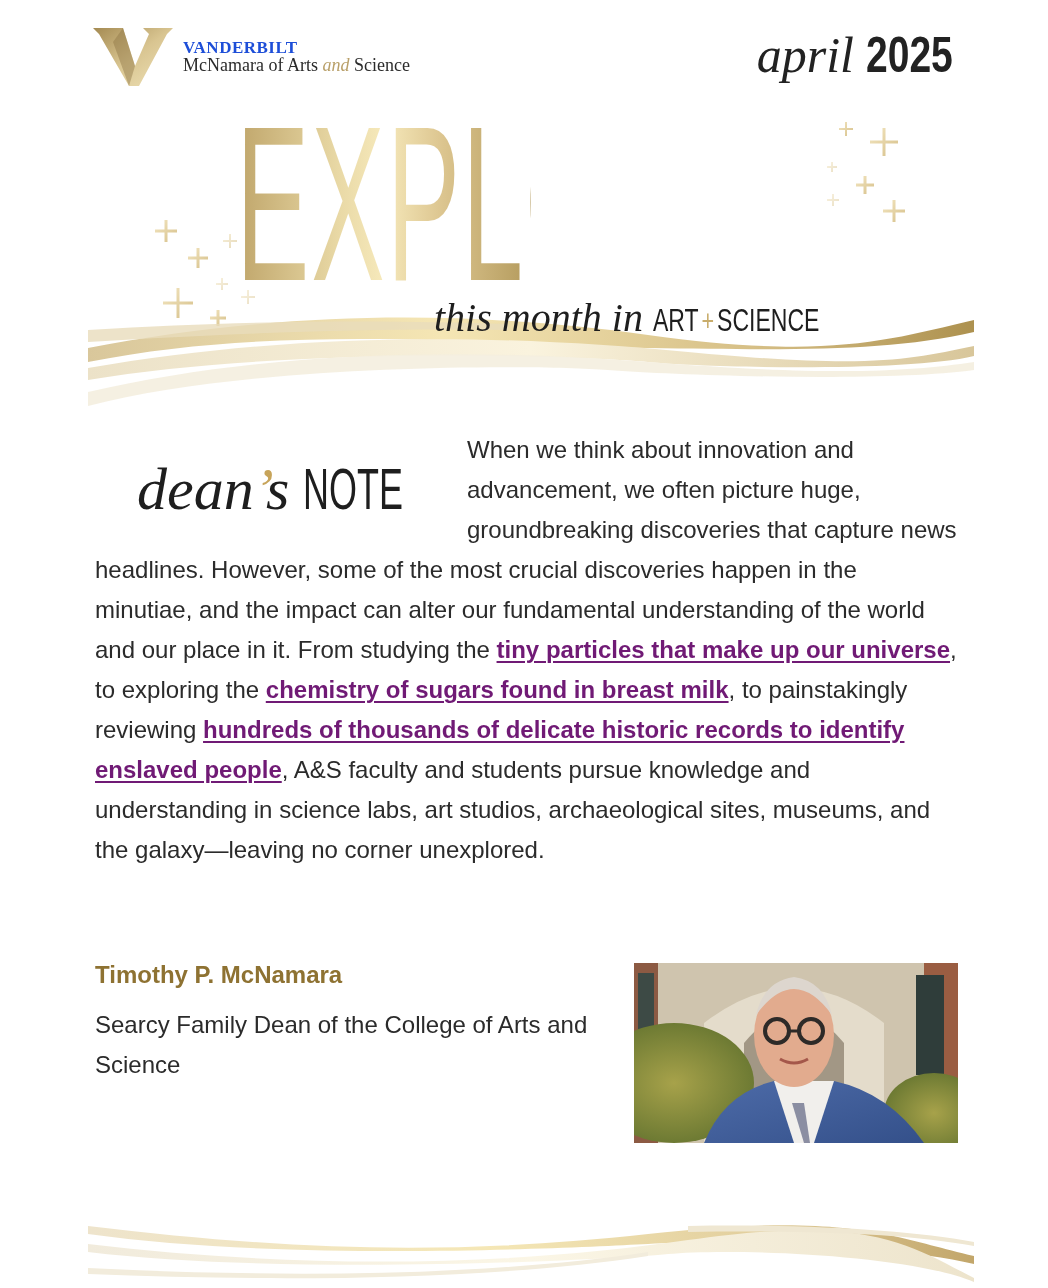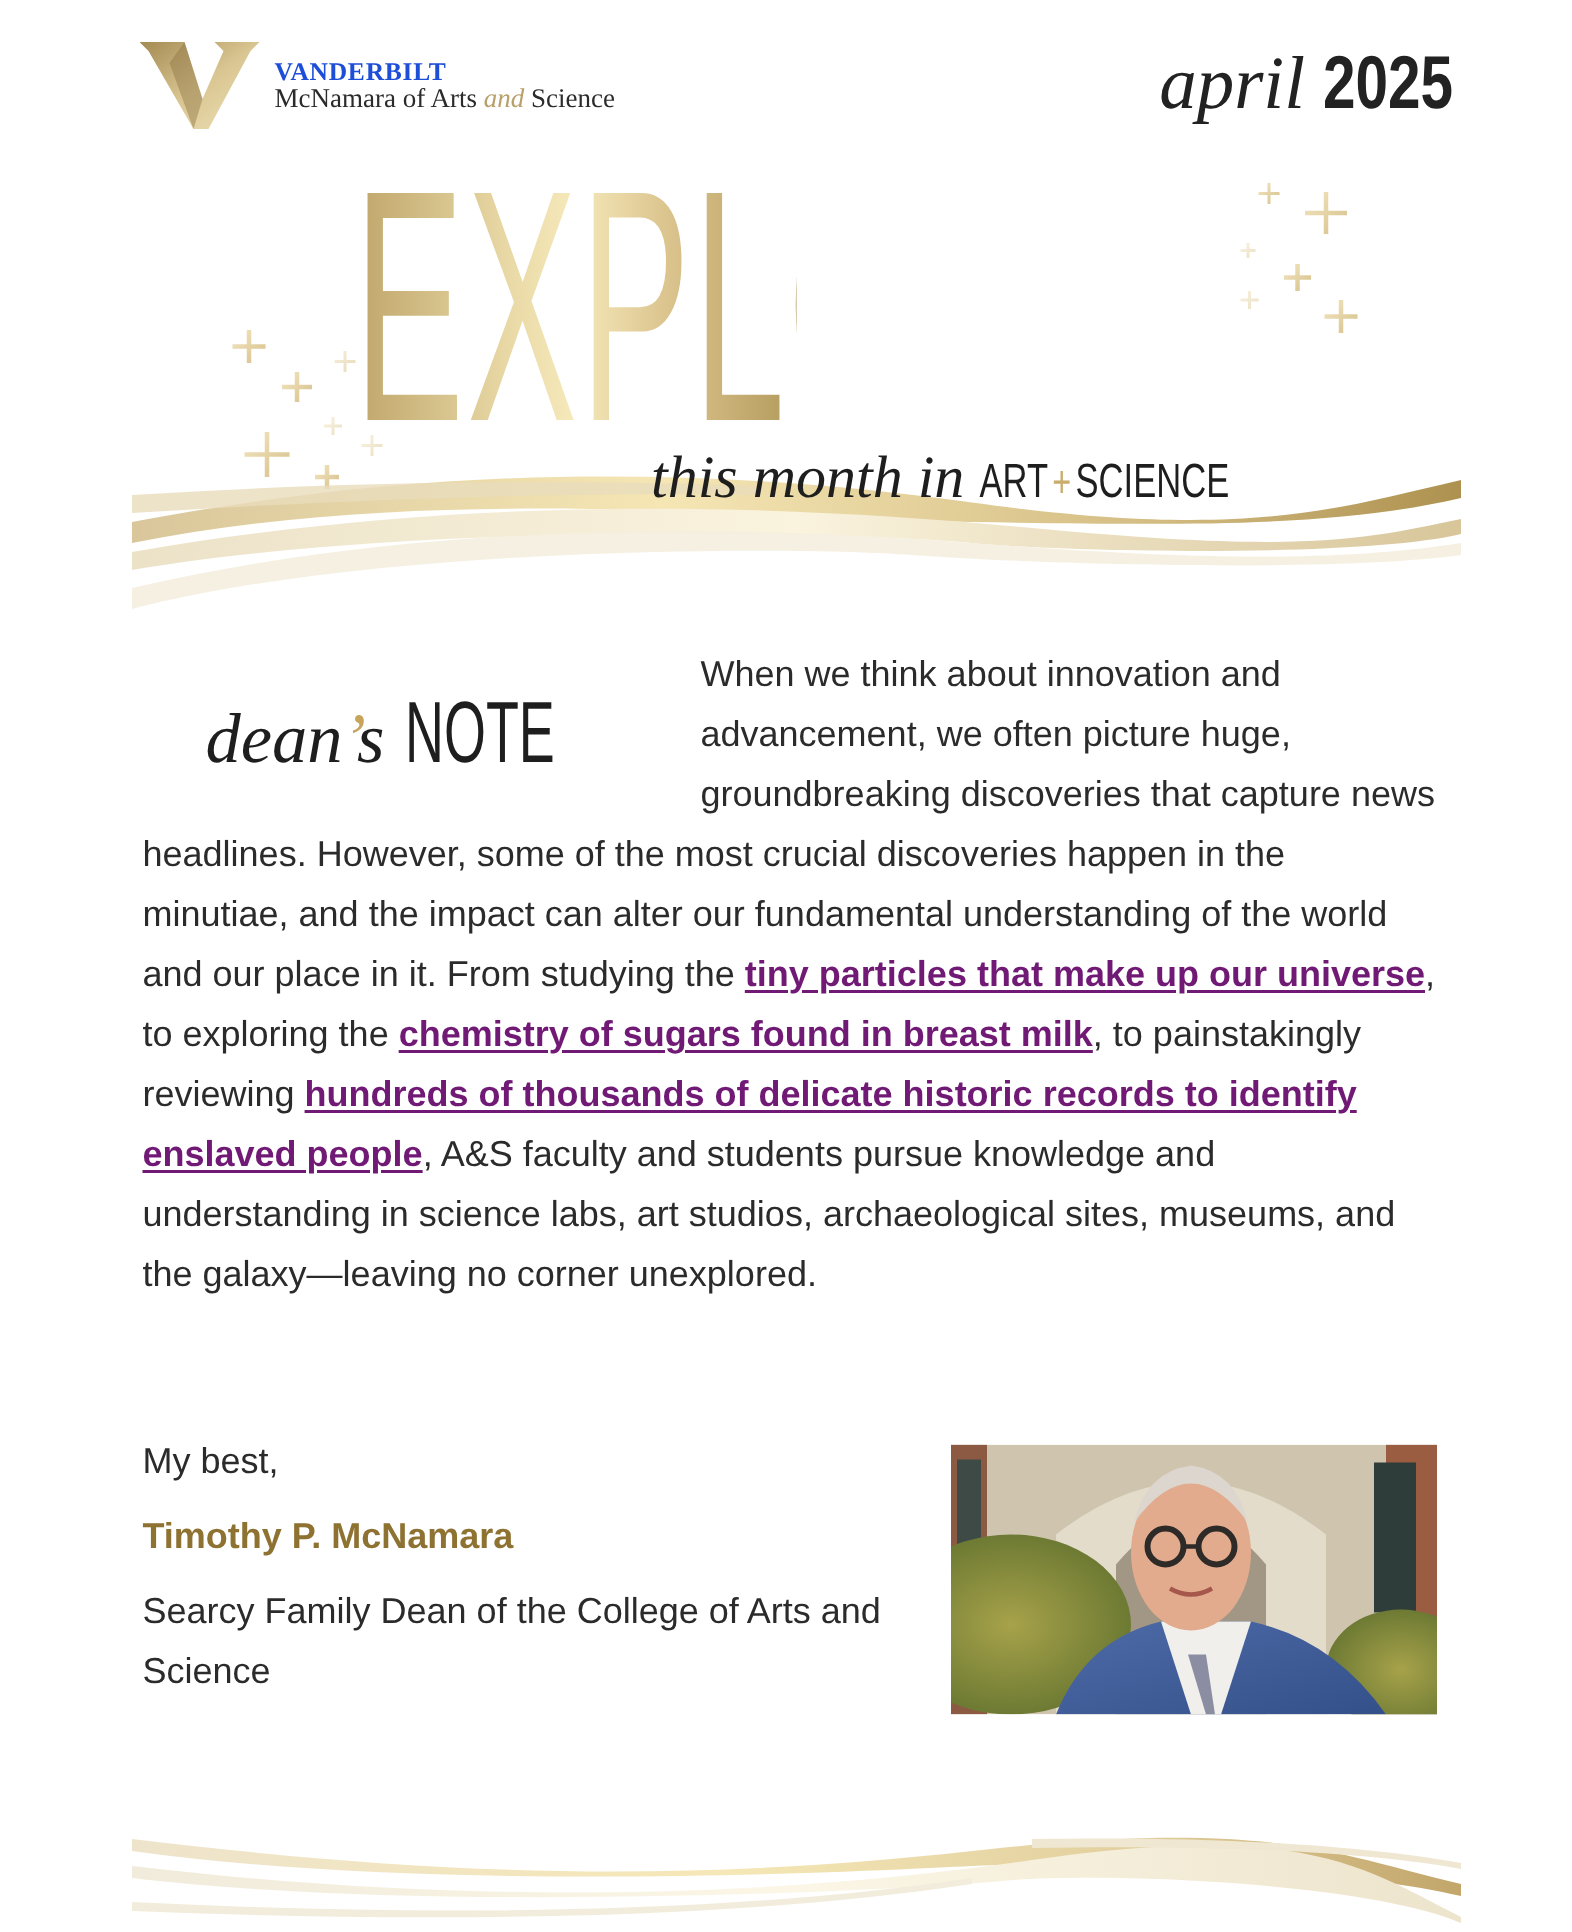--- a/index.html
+++ b/index.html
@@ -13,7 +13,7 @@
   .logo-text .college { font-size: 18px; color: #2b2b2b; }
   .logo-text .college em { color: #b9a06a; font-style: italic; }
 
-  .issue-date { position: absolute; right: 84px; top: 26px; display: flex; align-items: baseline; text-align: right; }
+  .issue-date { position: absolute; right: 100px; top: 26px; display: flex; align-items: baseline; text-align: right; }
   .issue-date .month { font-family: "Liberation Serif", serif; font-style: italic; font-size: 50px; color: #222; margin-right: 12px; }
   .issue-date .year { font-family: "Liberation Sans", sans-serif; font-weight: bold; font-size: 50px; color: #222; transform: scaleX(0.78); transform-origin: left; display: inline-block; width: 82px; }
 

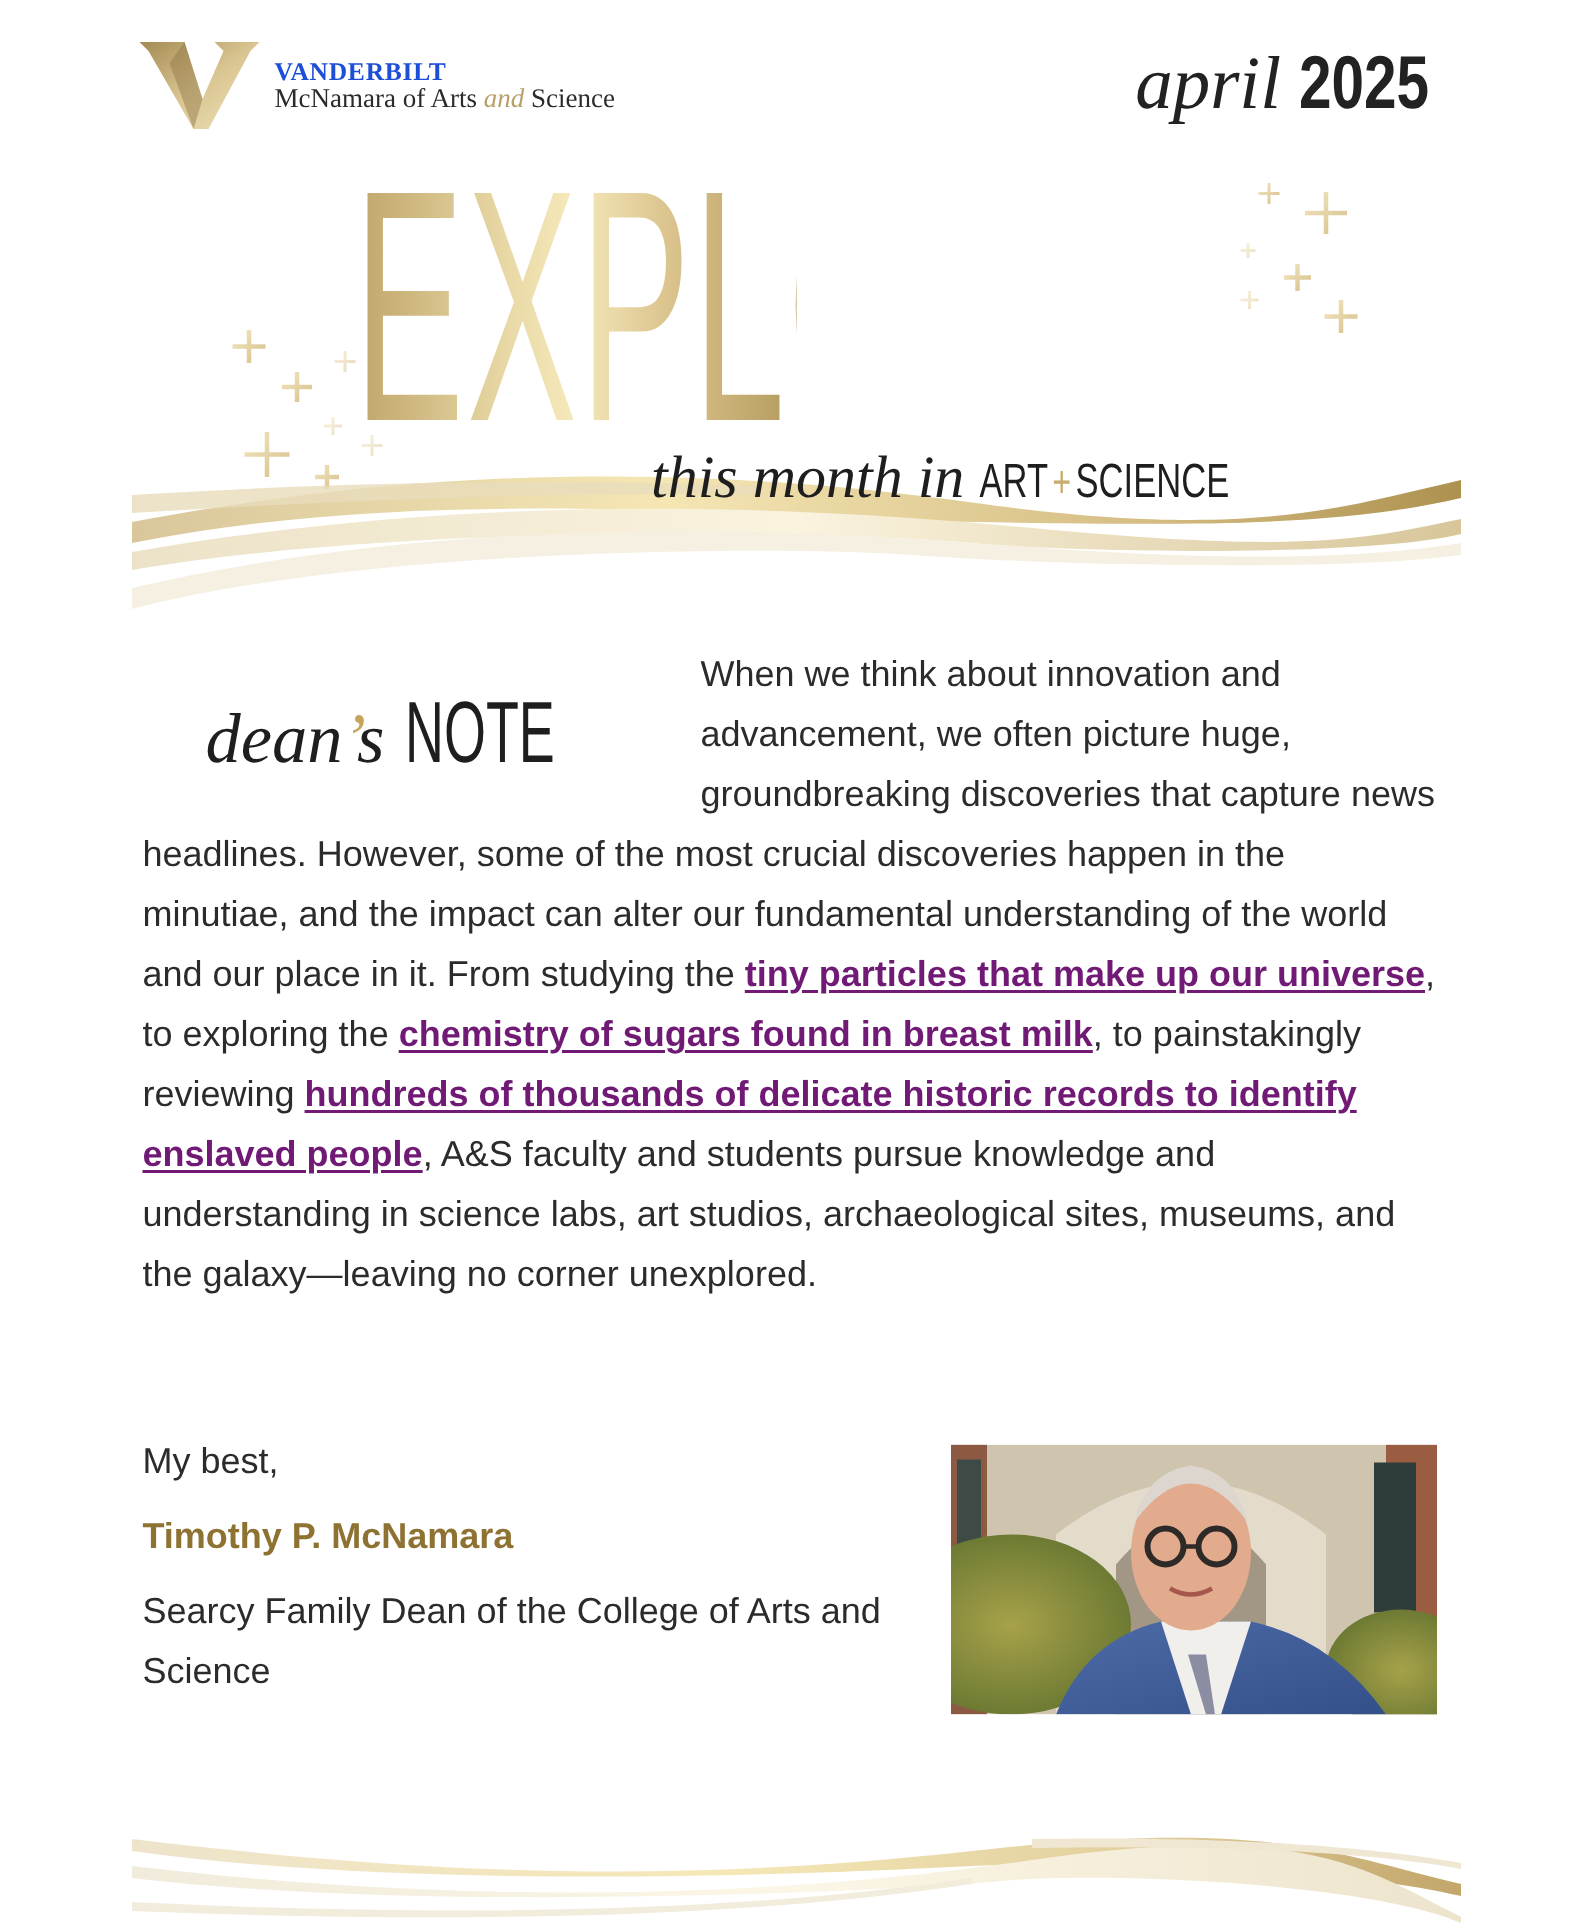--- a/index.html
+++ b/index.html
@@ -28,7 +28,7 @@
   .tagline .plus { color: #c9ad6c; font-size: 30px; margin: 0 4px; }
 
   .deans-note-heading { position: absolute; left: 137px; top: 455px; display: flex; align-items: baseline; }
-  .deans-note-heading .script { font-family: "Liberation Serif", serif; font-style: italic; font-size: 47px; color: #1e1e1e; }
+  .deans-note-heading .script { font-family: "Liberation Serif", serif; font-style: italic; font-size: 60px; color: #1e1e1e; }
   .deans-note-heading .apos { color: #c7a45a; }
   .deans-note-heading .caps { font-family: "Liberation Sans", sans-serif; font-size: 58px; color: #1e1e1e; transform: scaleX(0.62); transform-origin: left; display: inline-block; margin-left: 14px; width: 100px; }
 

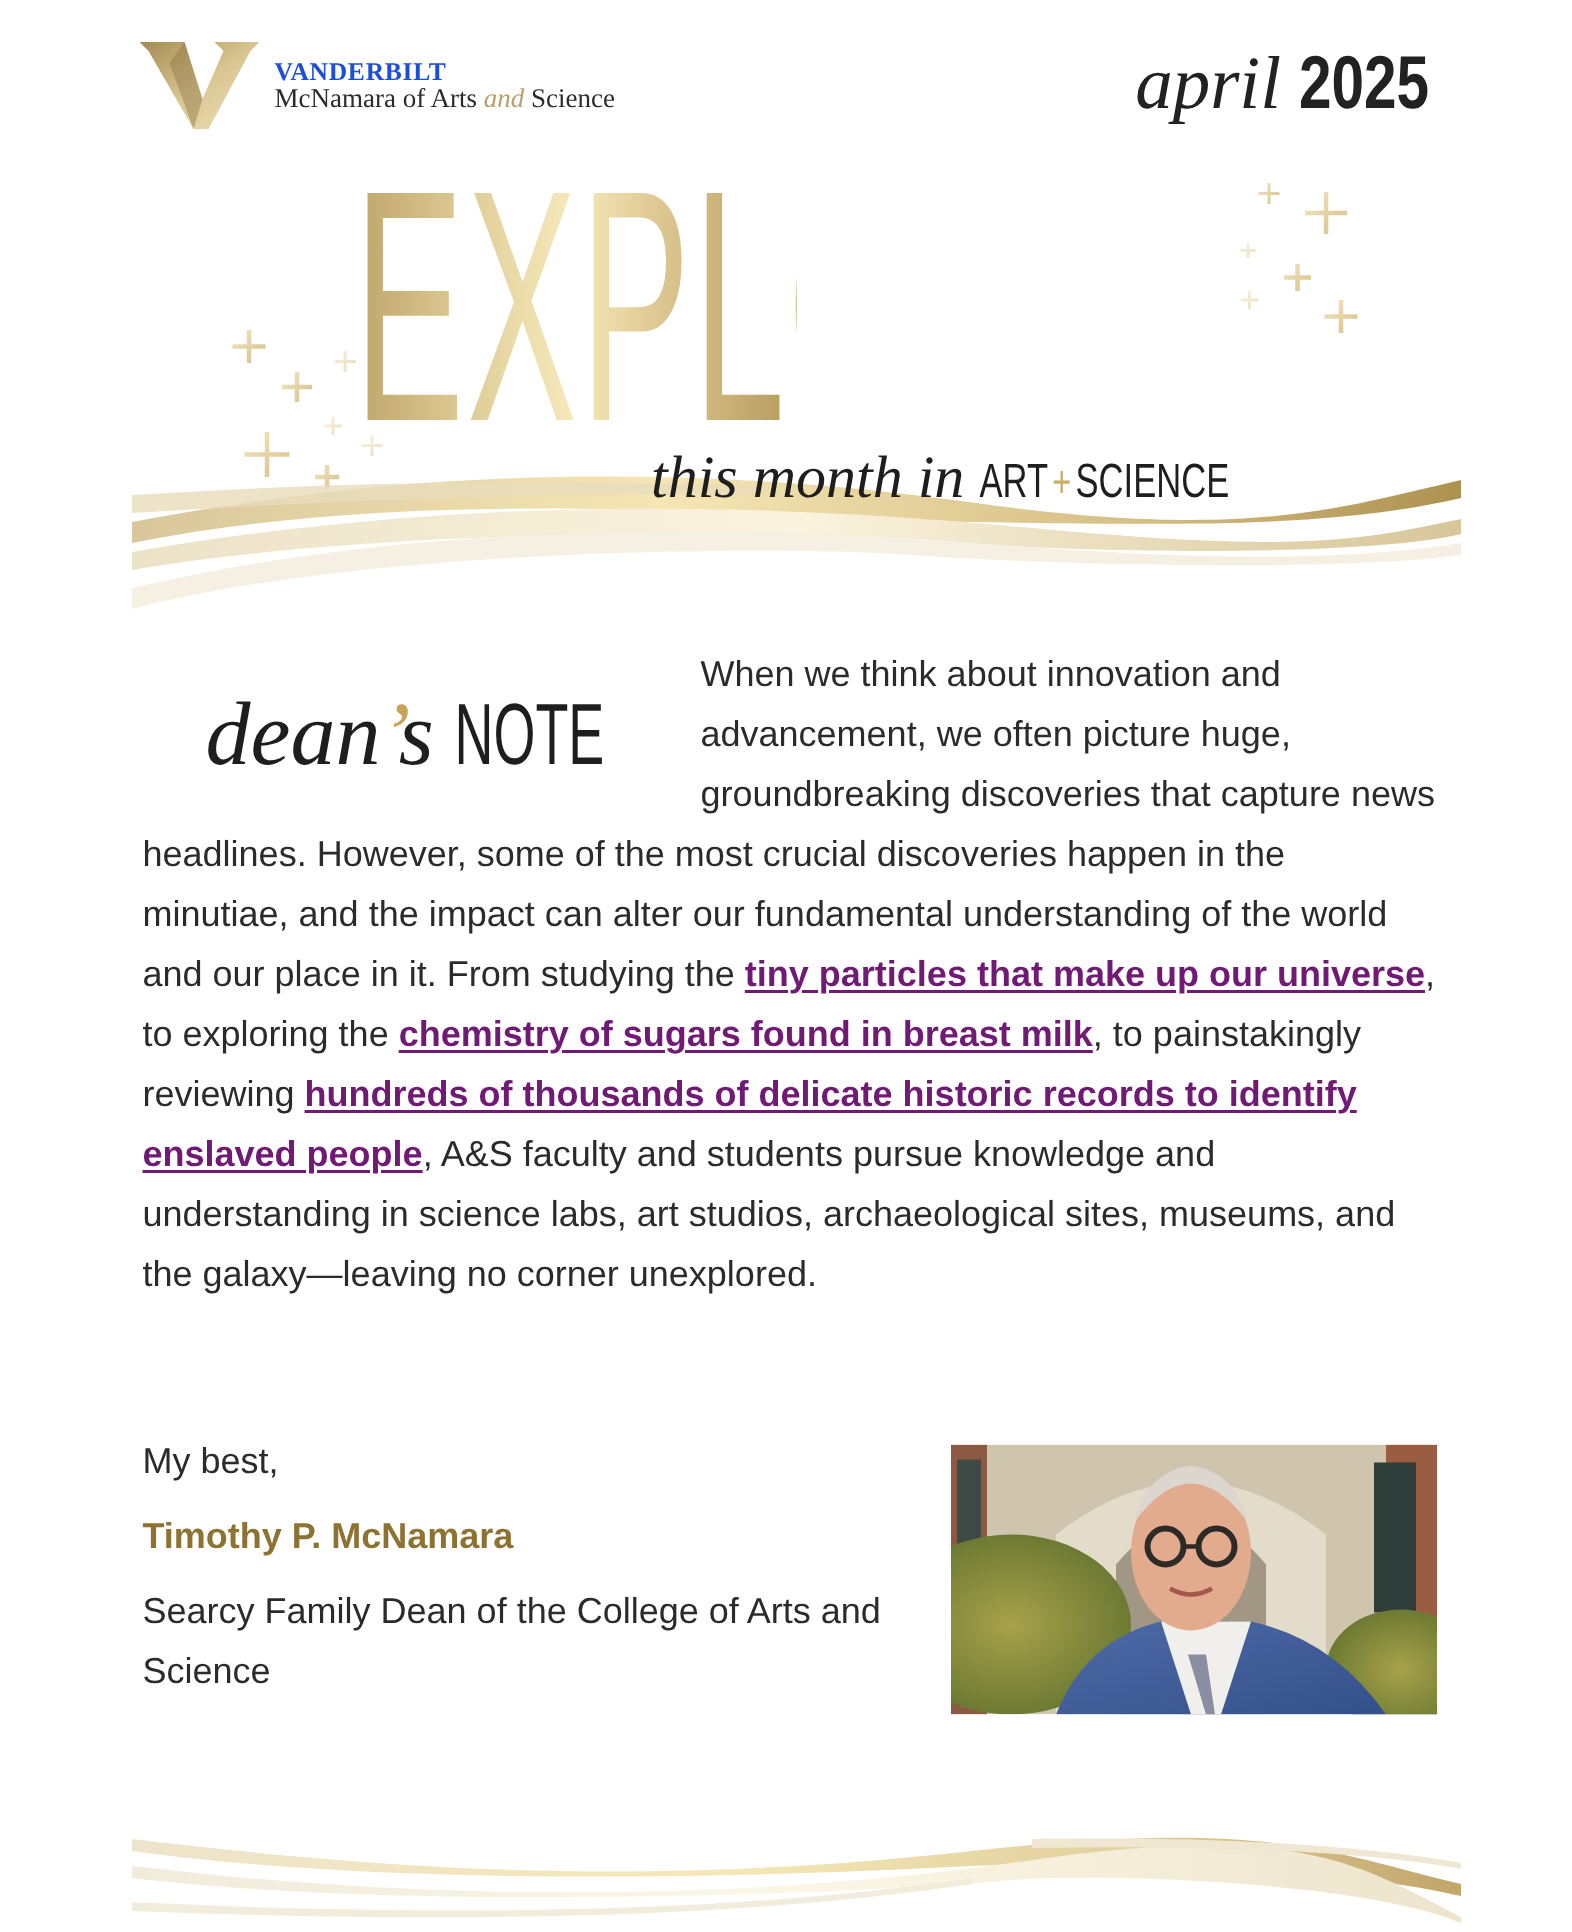--- a/index.html
+++ b/index.html
@@ -135,7 +135,6 @@
 </div>
 
 <div class="signoff">
-  <p class="closing">My best,</p>
   <p class="name">Timothy P. McNamara</p>
   <p class="title">Searcy Family Dean of the College of Arts and Science</p>
 </div>

